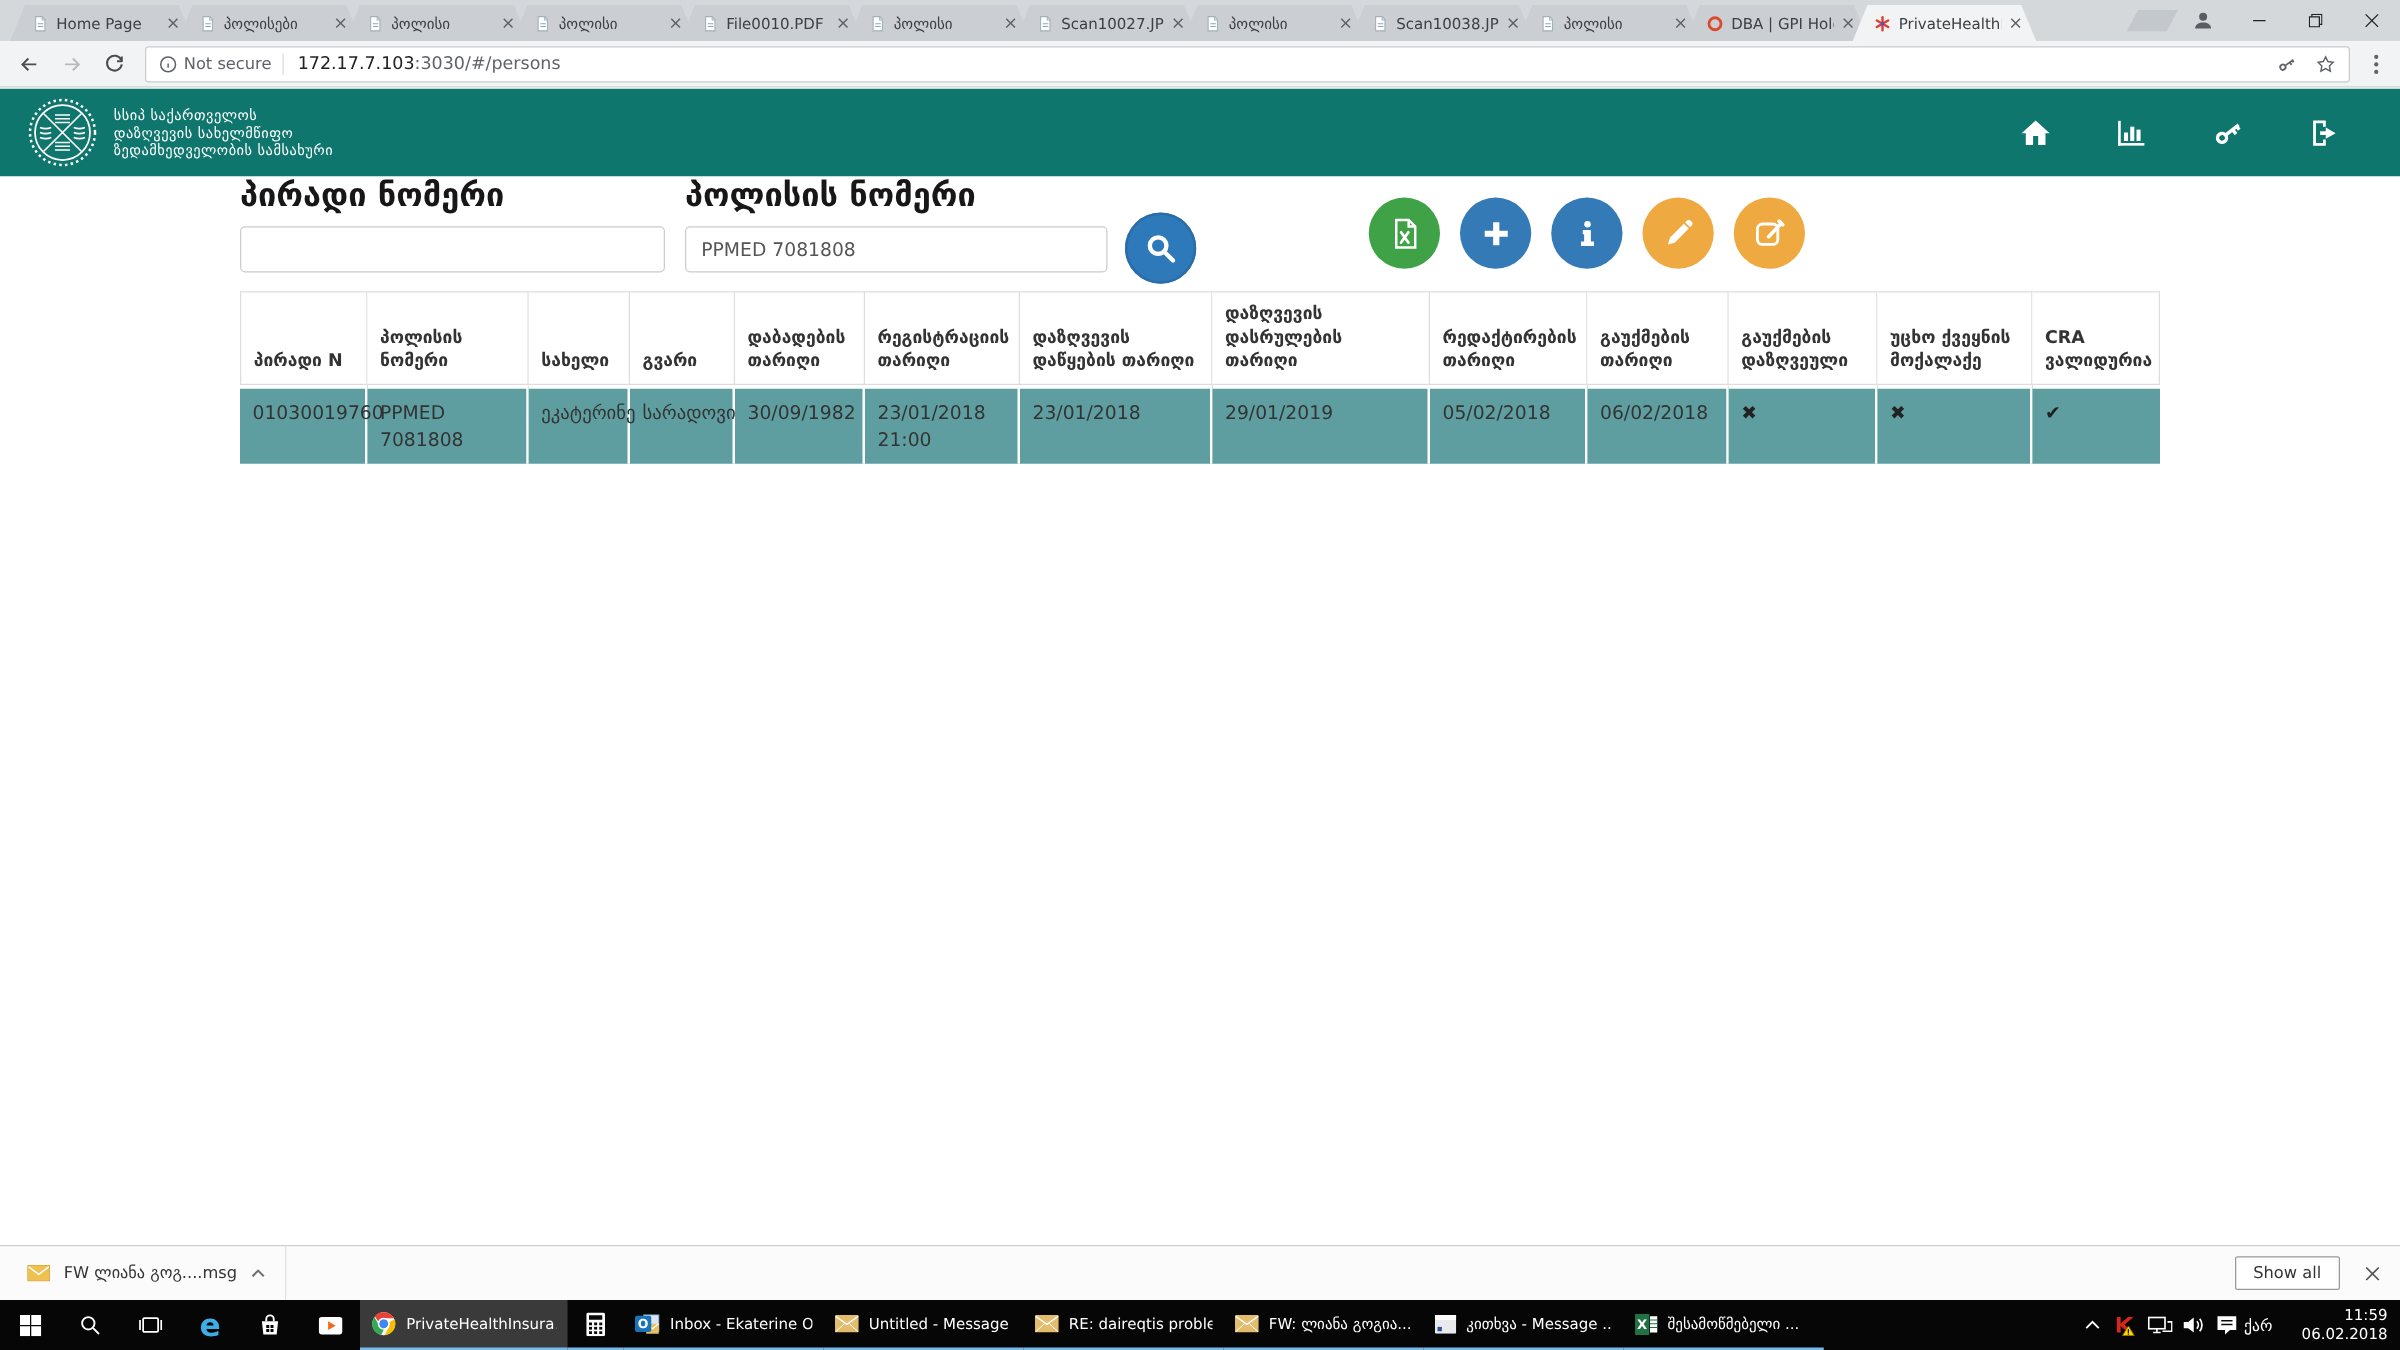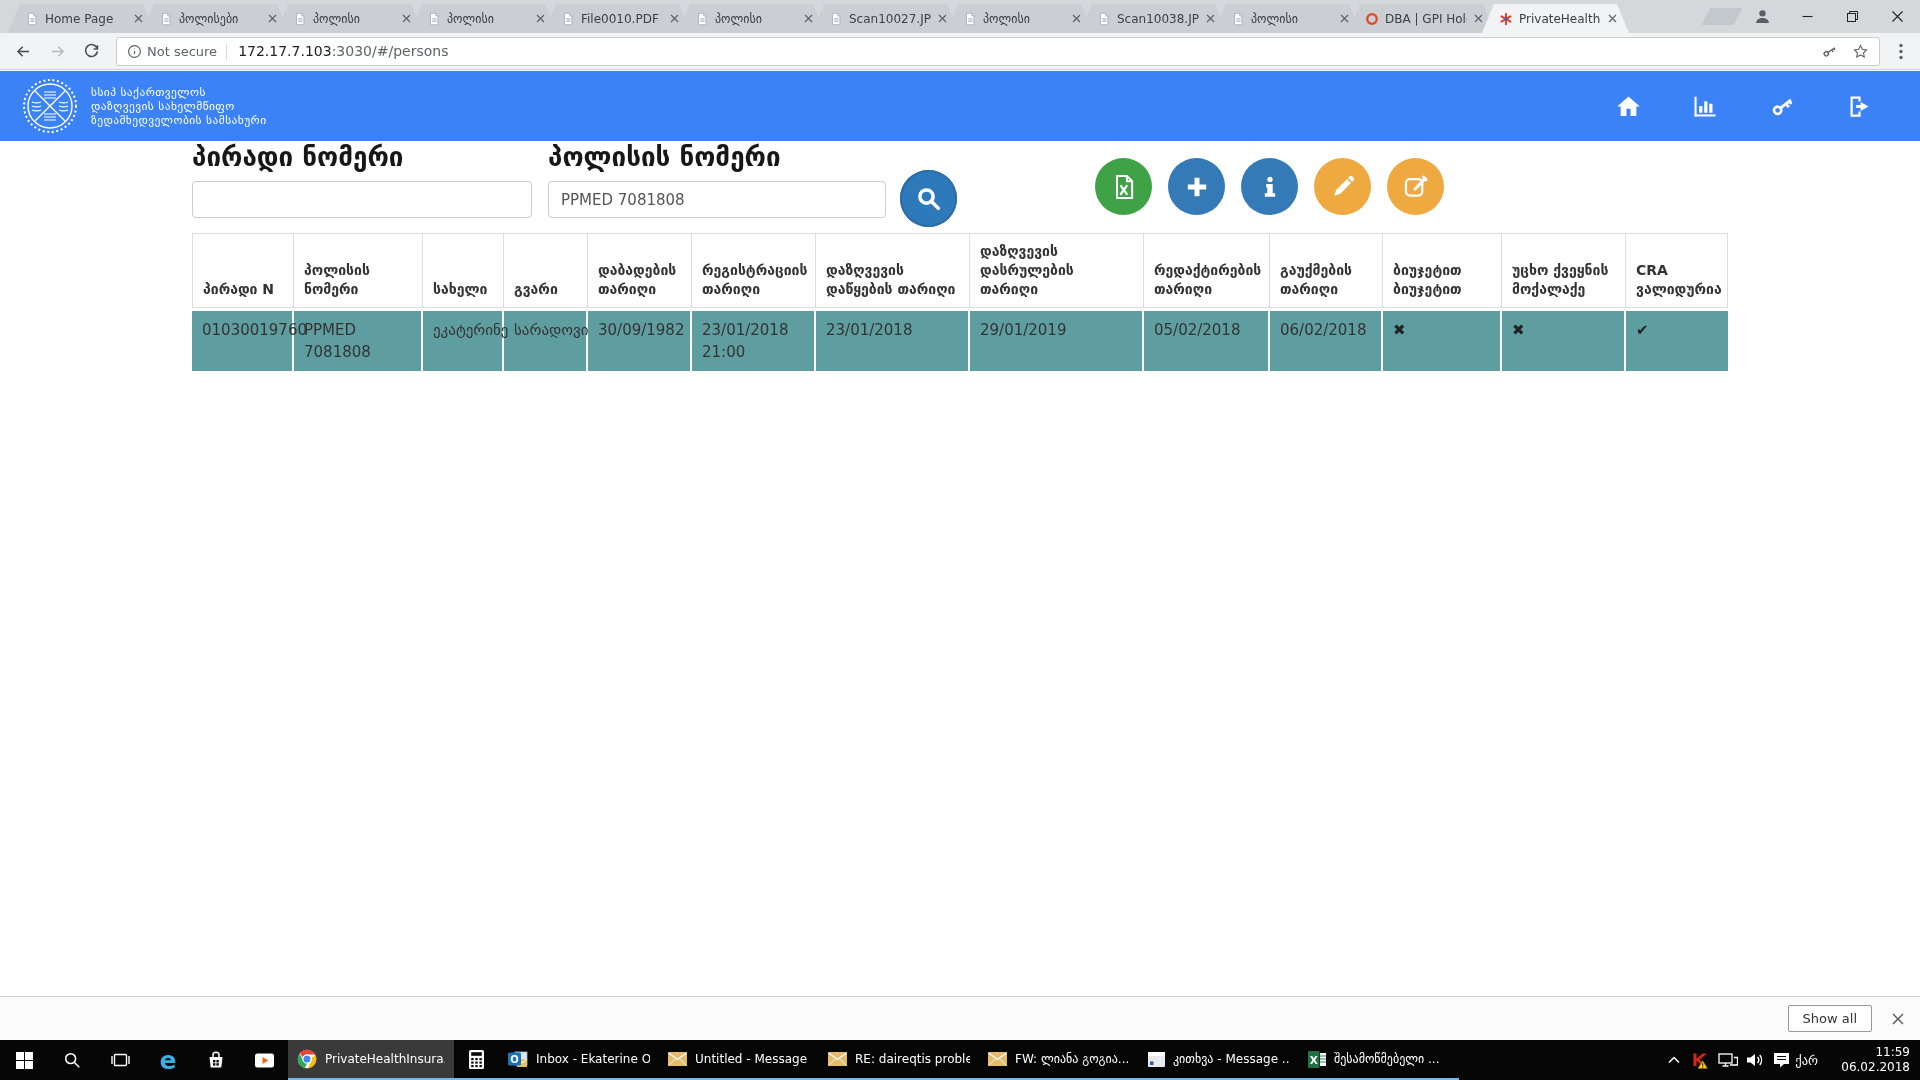--- a/index.html
+++ b/index.html
@@ -36,7 +36,7 @@
   .menubtn{width:26px;height:30px;display:flex;align-items:center;justify-content:center;}
 
   
-  .appheader{position:absolute;left:0;top:71px;width:1920px;height:70px;background:#3b82f6;
+  .appheader{position:absolute;left:0;top:71px;width:1920px;height:70px;background:#0f766e;
              display:flex;align-items:center;padding:0 22px;box-sizing:border-box;}
   .orgname{margin-left:13px;color:#fff;font-size:11.5px;line-height:14px;letter-spacing:.4px;}
   .hdricons{margin-left:auto;display:flex;align-items:center;gap:47px;margin-right:24px;}

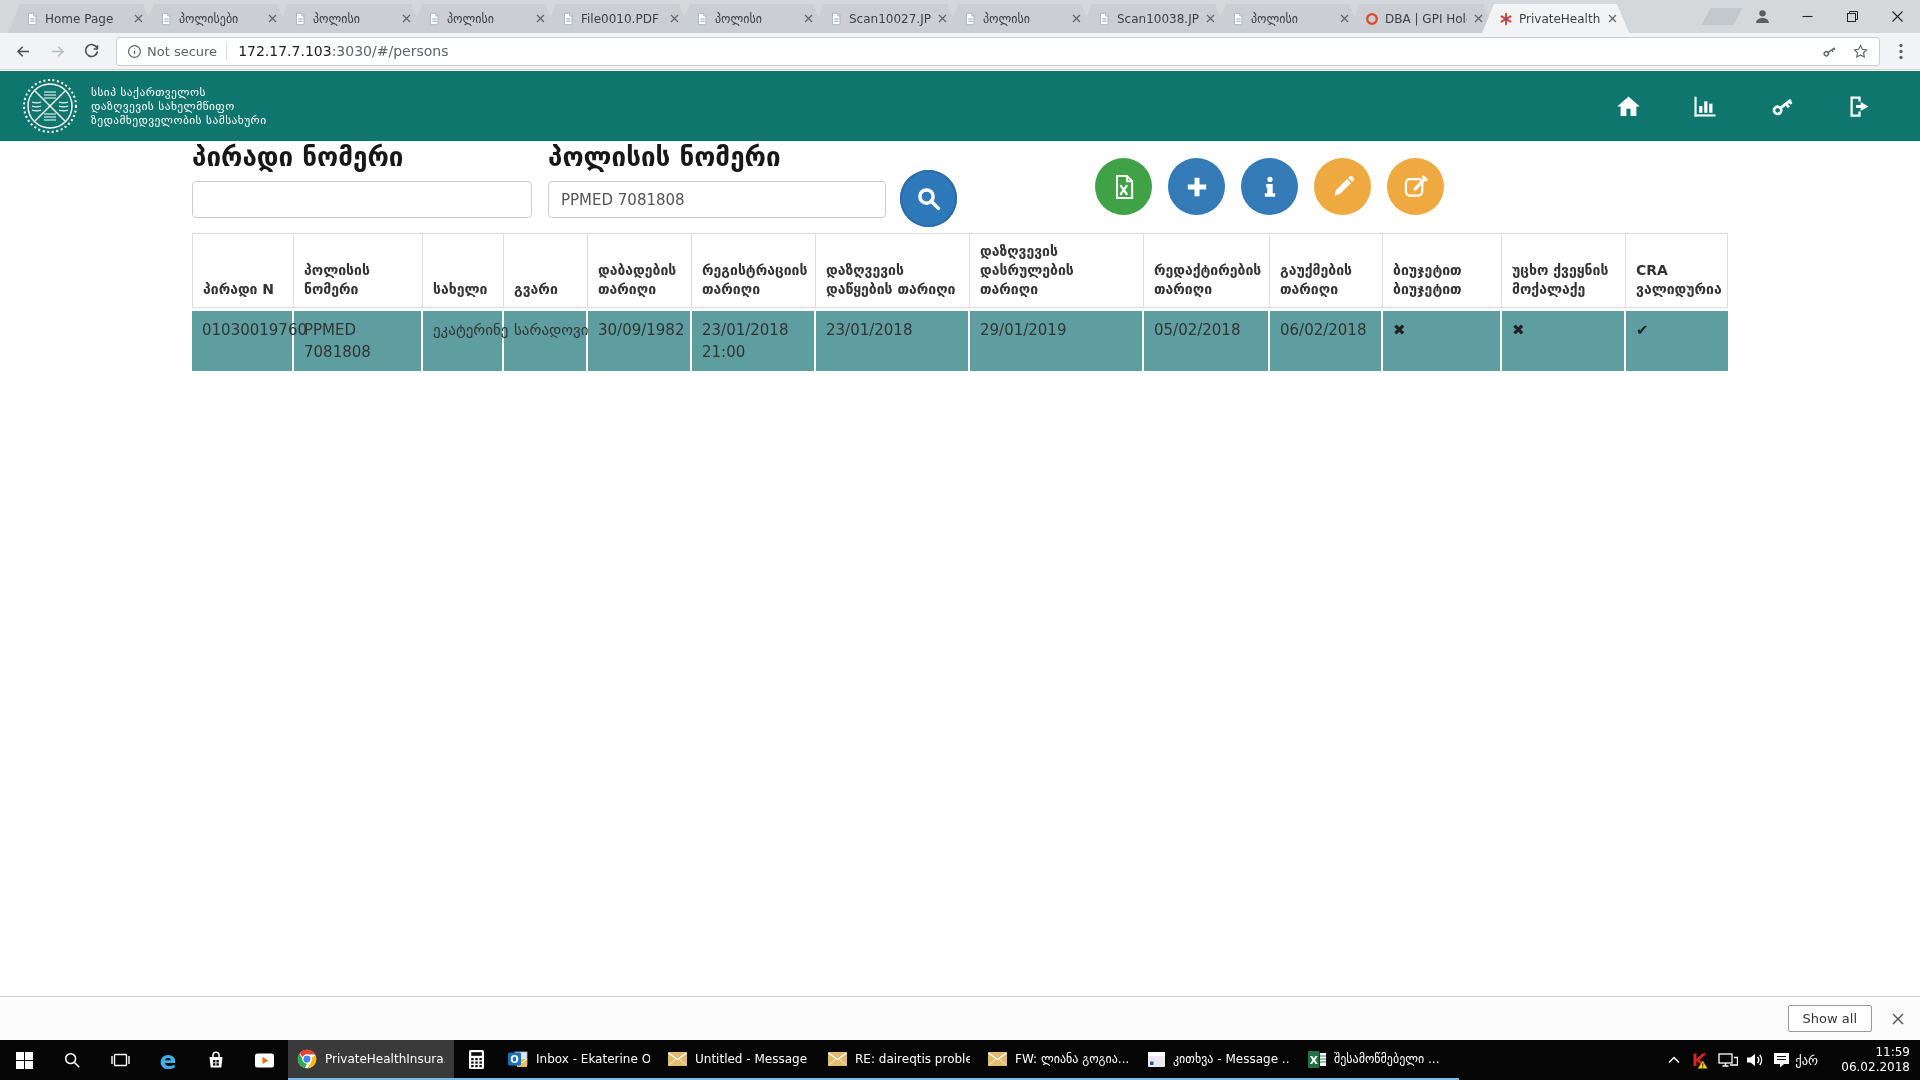--- a/index.html
+++ b/index.html
@@ -497,7 +497,7 @@
         <th>დაზღვევის დასრულების თარიღი</th>
         <th>რედაქტირების თარიღი</th>
         <th>გაუქმების თარიღი</th>
-        <th>ბიუჯეტით ბიუჯეტით</th>
+        <th>გაუქმების დაზღვეული</th>
         <th>უცხო ქვეყნის მოქალაქე</th>
         <th>CRA ვალიდურია</th>
       </tr>

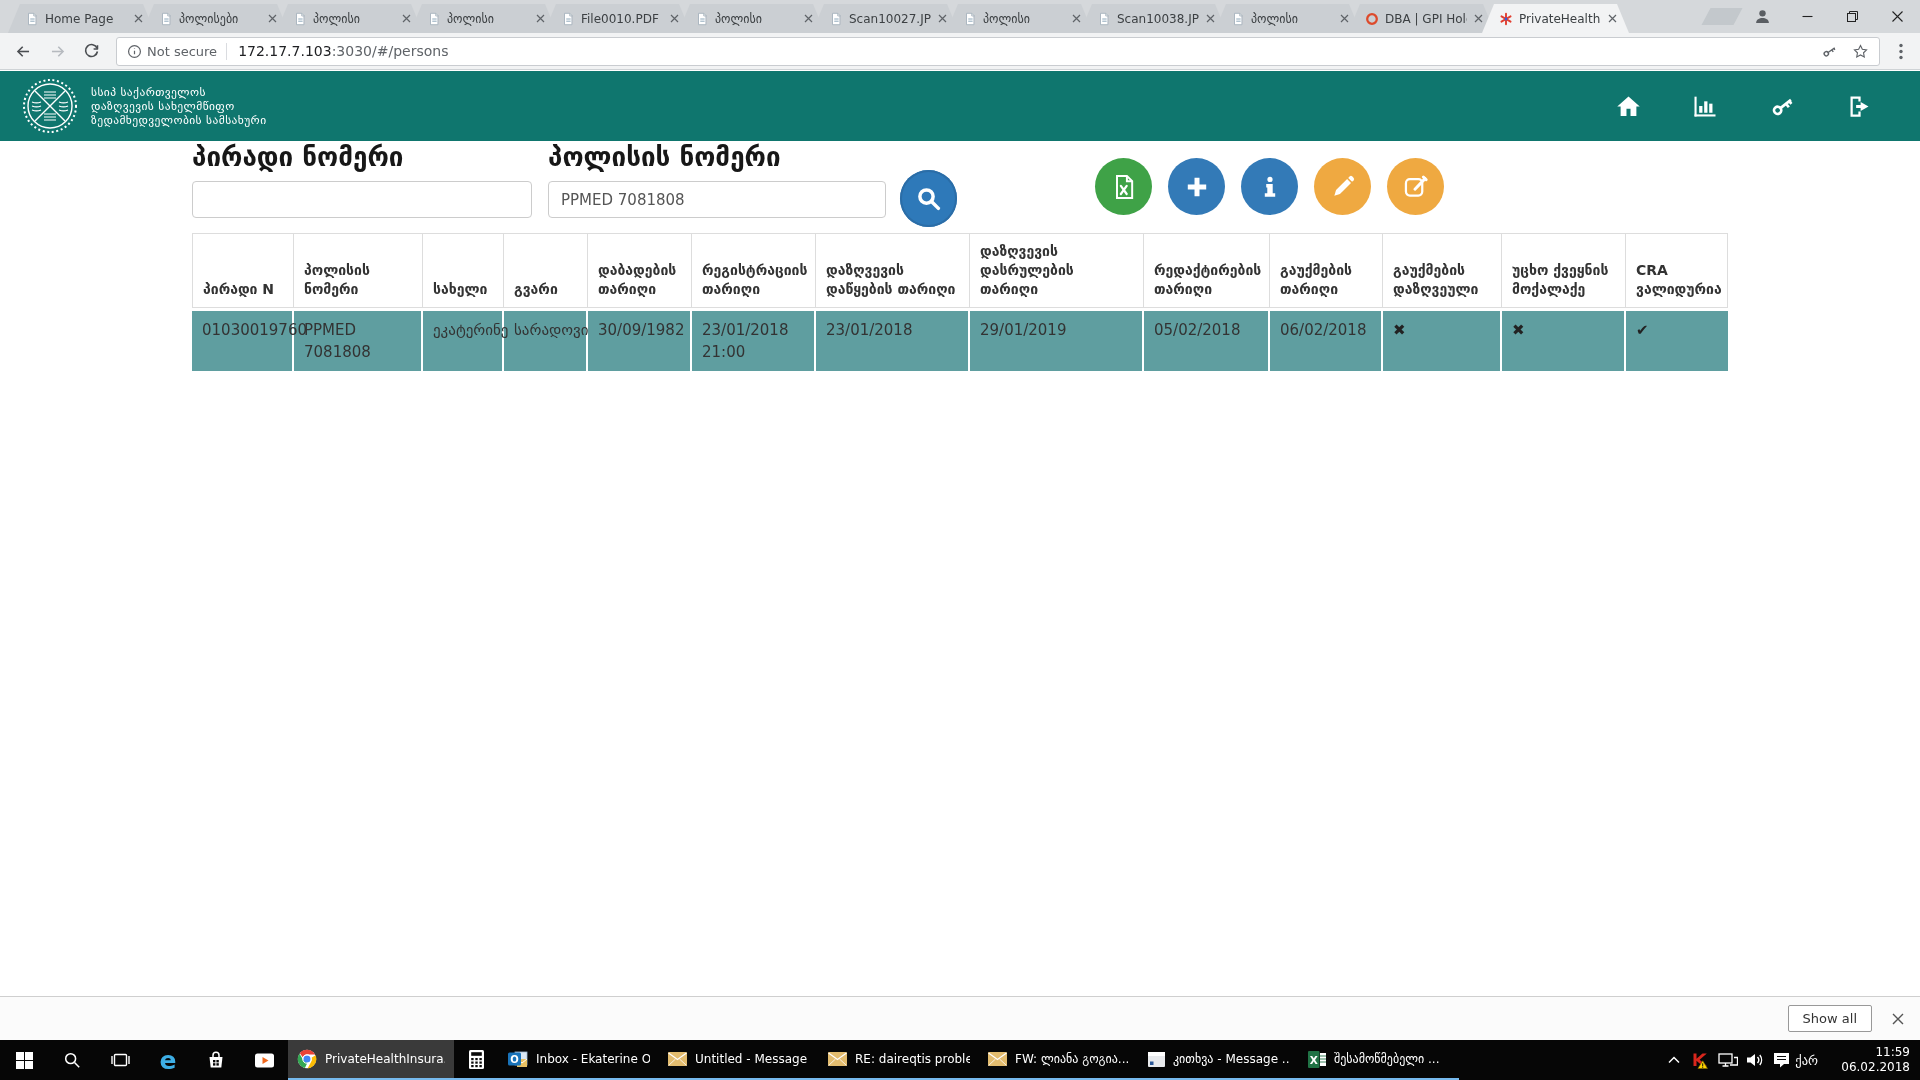--- a/index.html
+++ b/index.html
@@ -523,6 +523,20 @@
 
 
   <div class="dlbar">
+    <div class="dlitem">
+      <span style="display:flex">
+          <svg width="18" height="13" viewBox="0 0 18 13">
+            <rect width="18" height="13" rx="1" fill="#efc152" stroke="#c99b2e" stroke-width="0.8"></rect>
+            <path d="M1 1.5l8 6 8-6" fill="none" stroke="#fff" stroke-width="1.2"></path>
+          </svg>
+        </span>
+      <span class="dlname">FW  ლიანა გოგ....msg</span>
+      <span style="display:flex">
+          <svg width="11" height="7" viewBox="0 0 11 7">
+            <path d="M1 6l4.5-4.5L10 6" fill="none" stroke="#6f6f6f" stroke-width="1.6"></path>
+          </svg>
+        </span>
+    </div>
     <div class="dlright">
       <button class="showall">Show all</button>
       <span style="display:flex">

